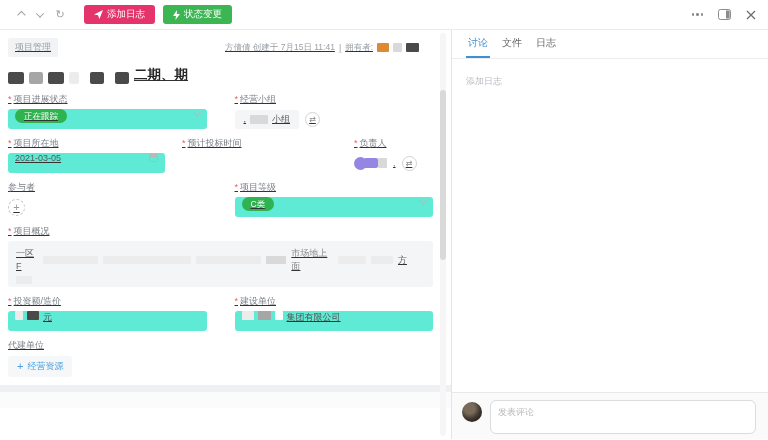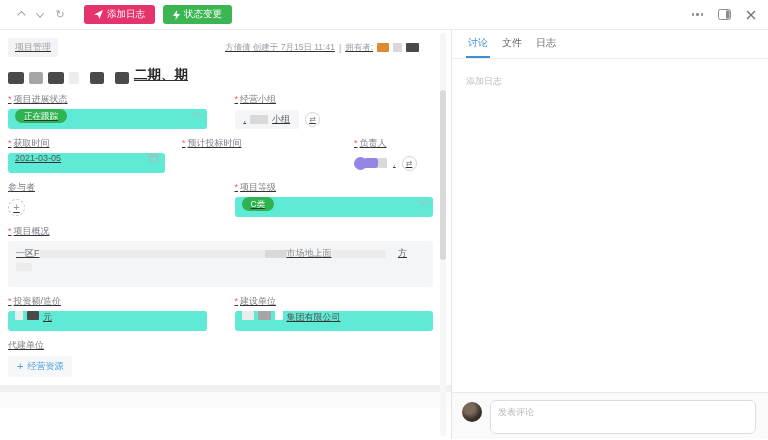--- a/index.html
+++ b/index.html
@@ -174,7 +174,7 @@
 
         <div class="grid3">
           <div class="fld">
-            <div class="flabel req">获取时间</div>
+            <div class="flabel req">项目所在地</div>
             <div class="fbox">
               <span>2021-03-05</span>
               <span class="cal">

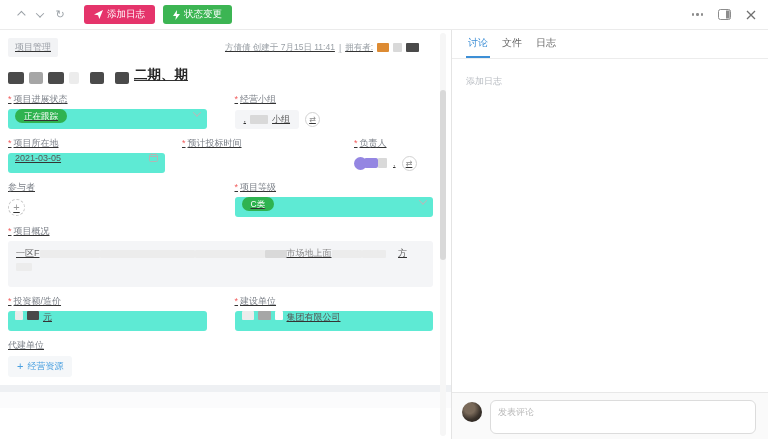--- a/index.html
+++ b/index.html
@@ -52,7 +52,7 @@
   .avatarblob { display:flex; align-items:center; }
   .avatarblob .c { width:13px; height:13px; border-radius:50%; background:#9486e2; margin-right:-3px; }
   .tbox { height:46px; background:#f4f5f7; border-radius:3px; padding:6px 8px; font-size:9px; color:#666; line-height:13px; }
-  .tline { display:flex; align-items:center; }
+  .tline { display:flex; align-items:center; gap:5px; }
   .reslink { color:#4aa0e0; font-size:9px; display:inline-flex; align-items:center; gap:4px; padding:4px 9px; background:#f5f7f9; border-radius:3px; cursor:pointer; margin:1px 0 0 8px; }
   .reslink .pl { font-size:11px; line-height:1; }
   .sec-gap { height:7px; background:#eef0f3; margin-top:8px; }

